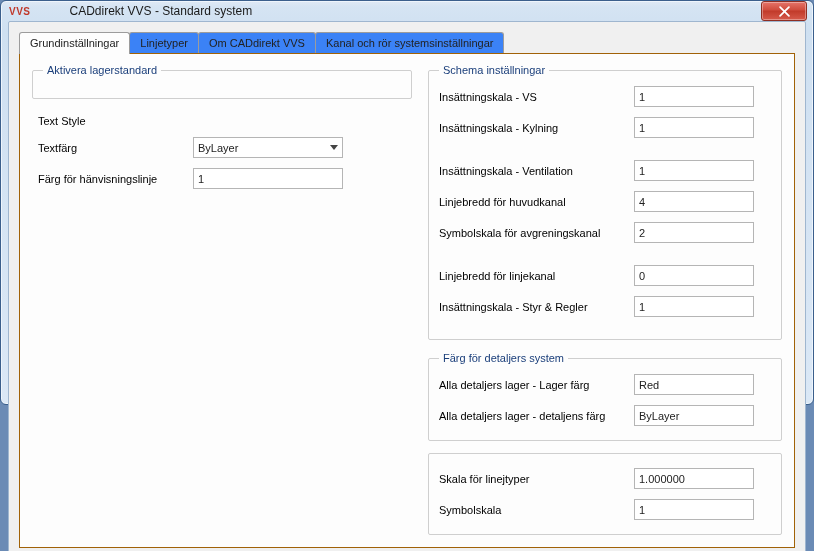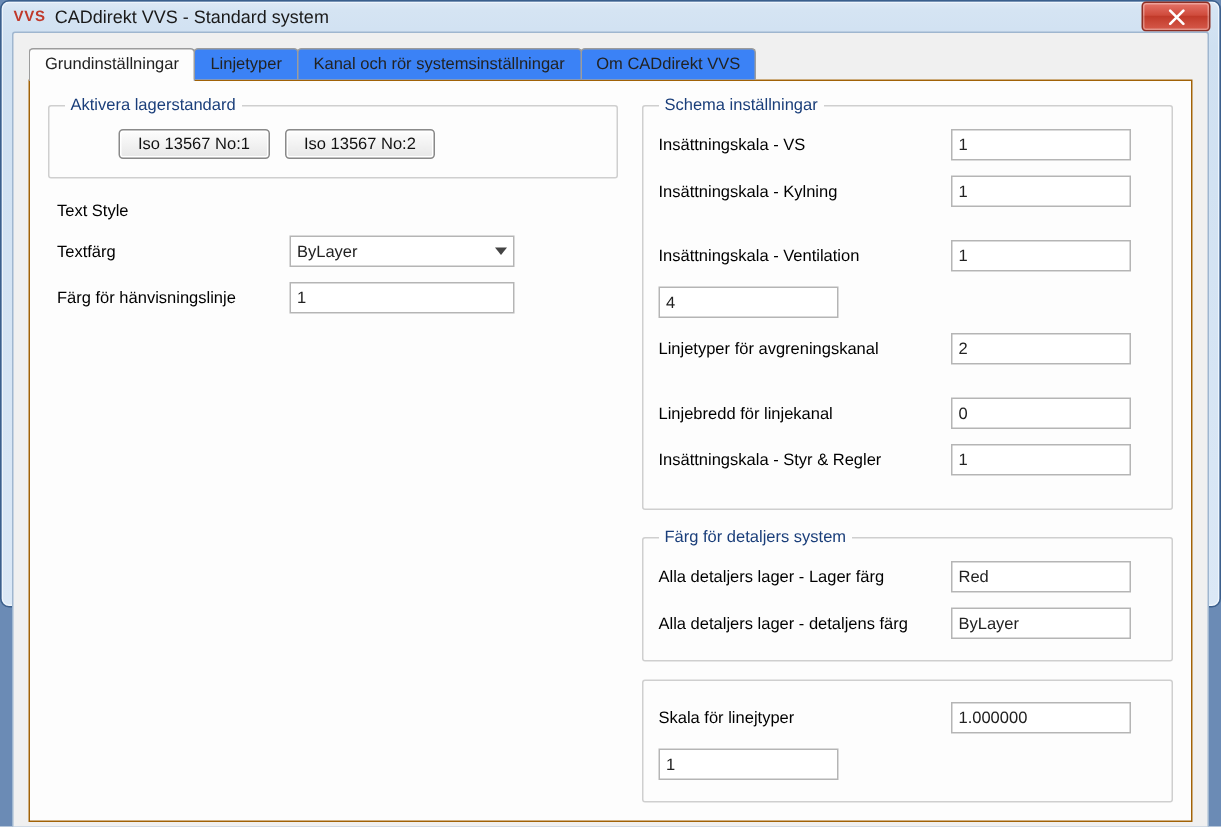--- a/index.html
+++ b/index.html
@@ -39,6 +39,7 @@
   .titlebar .title {
     font-size: 12px;
     color: #1a1a1a;
+    margin-left: 33px;
   }
   .titlebar .spacer { flex: 1; }
   .close-btn {

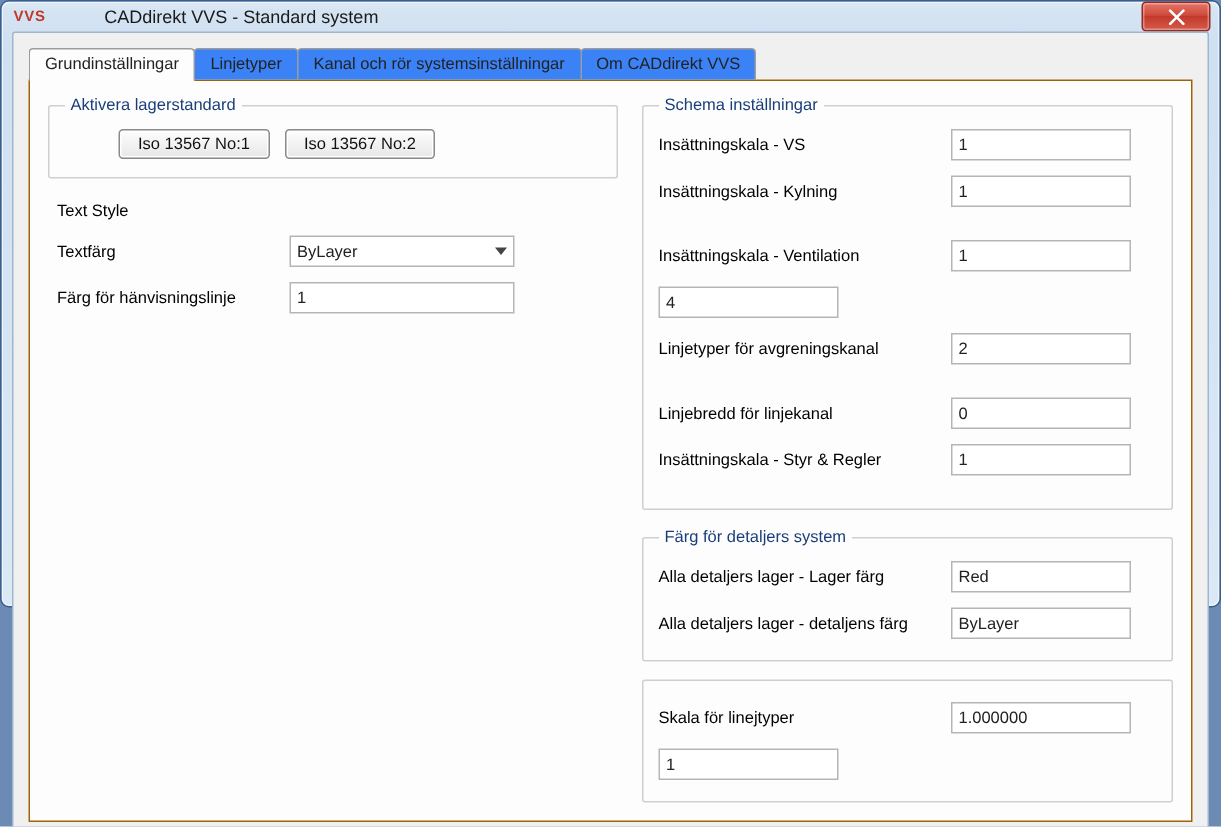--- a/index.html
+++ b/index.html
@@ -191,8 +191,8 @@
     <div class="tabstrip">
       <div class="tab active">Grundinställningar</div>
       <div class="tab">Linjetyper</div>
+      <div class="tab">Om CADdirekt VVS</div>
       <div class="tab">Kanal och rör systemsinställningar</div>
-      <div class="tab">Om CADdirekt VVS</div>
     </div>
 
     <div class="tabpanel">

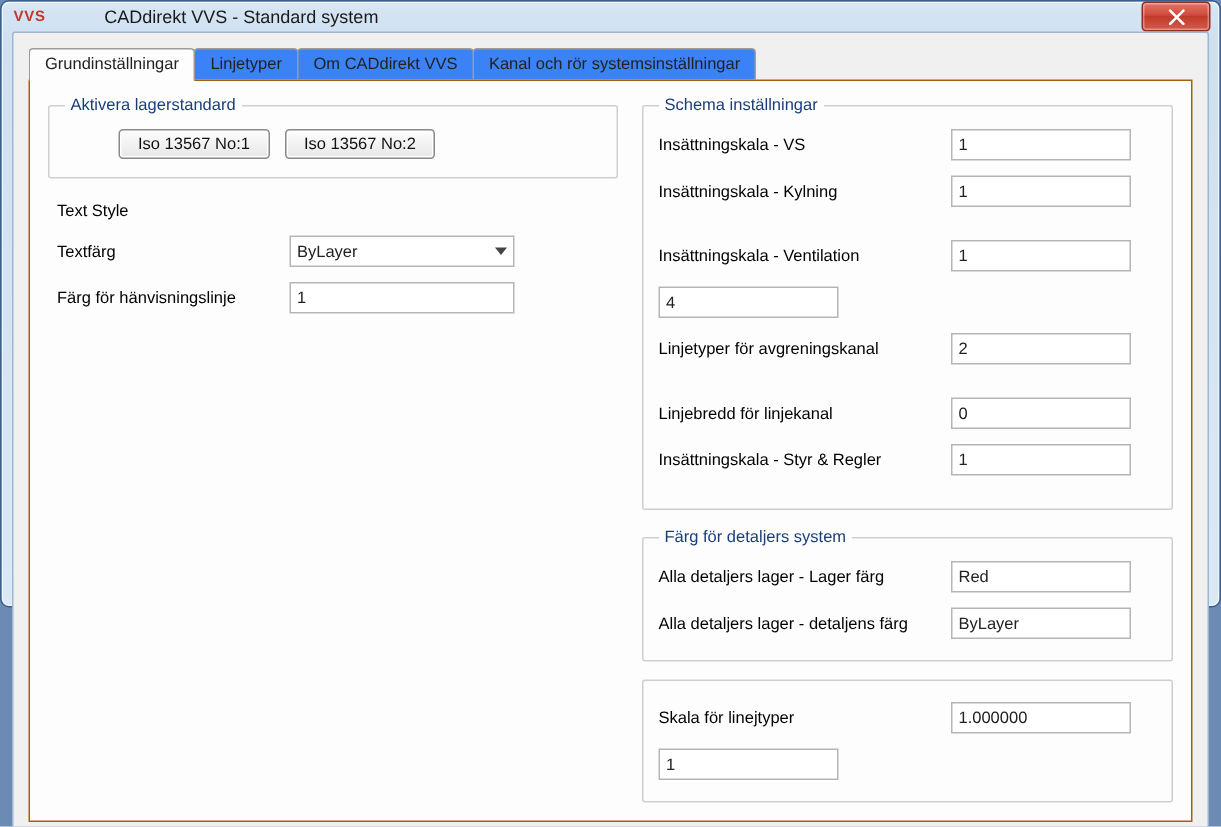--- a/index.html
+++ b/index.html
@@ -201,10 +201,6 @@
 
         <fieldset class="group">
           <legend>Aktivera lagerstandard</legend>
-          <div class="btnrow">
-            <div class="btn">Iso 13567 No:1</div>
-            <div class="btn">Iso 13567 No:2</div>
-          </div>
         </fieldset>
 
         <div class="inner-block">

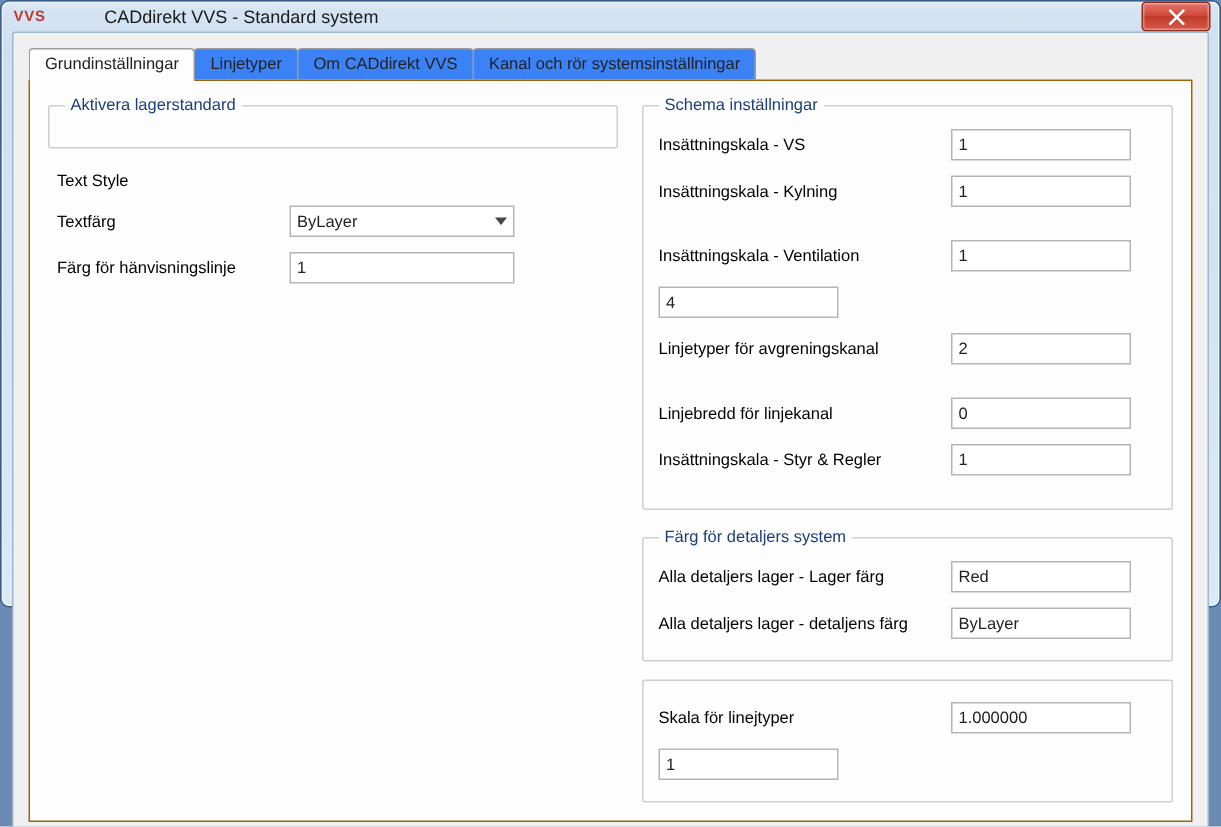--- a/index.html
+++ b/index.html
@@ -243,6 +243,7 @@
             <input class="tbox" value="1" style="">
           </div>
           <div class="formrow">
+            <label>Linjebredd för huvudkanal</label>
             <input class="tbox" value="4" style="">
           </div>
           <div class="formrow">

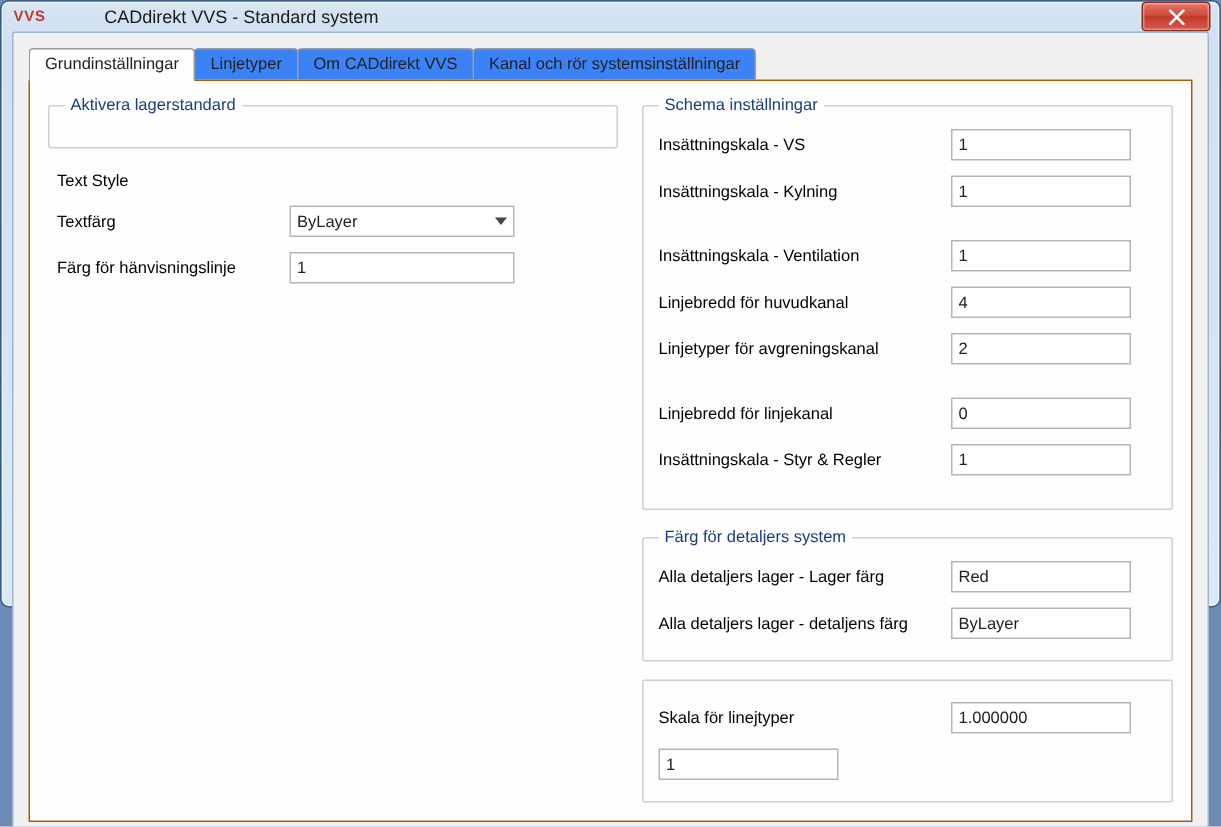--- a/index.html
+++ b/index.html
@@ -247,7 +247,7 @@
             <input class="tbox" value="4" style="">
           </div>
           <div class="formrow">
-            <label>Linjetyper för avgreningskanal</label>
+            <label>Symbolskala för avgreningskanal</label>
             <input class="tbox" value="2" style="">
           </div>
           <div class="section-gap"></div>

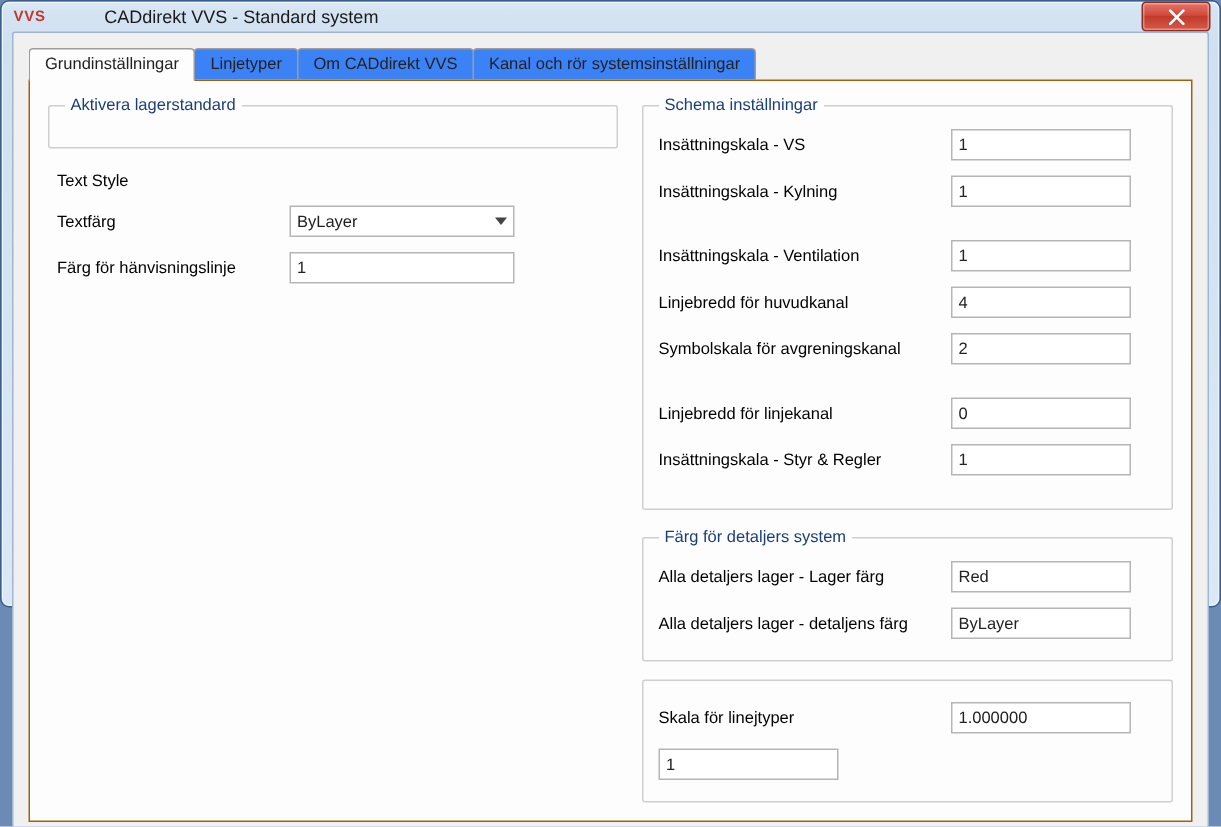--- a/index.html
+++ b/index.html
@@ -279,6 +279,7 @@
             <input class="tbox" value="1.000000" style="">
           </div>
           <div class="formrow" style="margin-bottom:2px;">
+            <label>Symbolskala</label>
             <input class="tbox" value="1" style="">
           </div>
         </fieldset>

